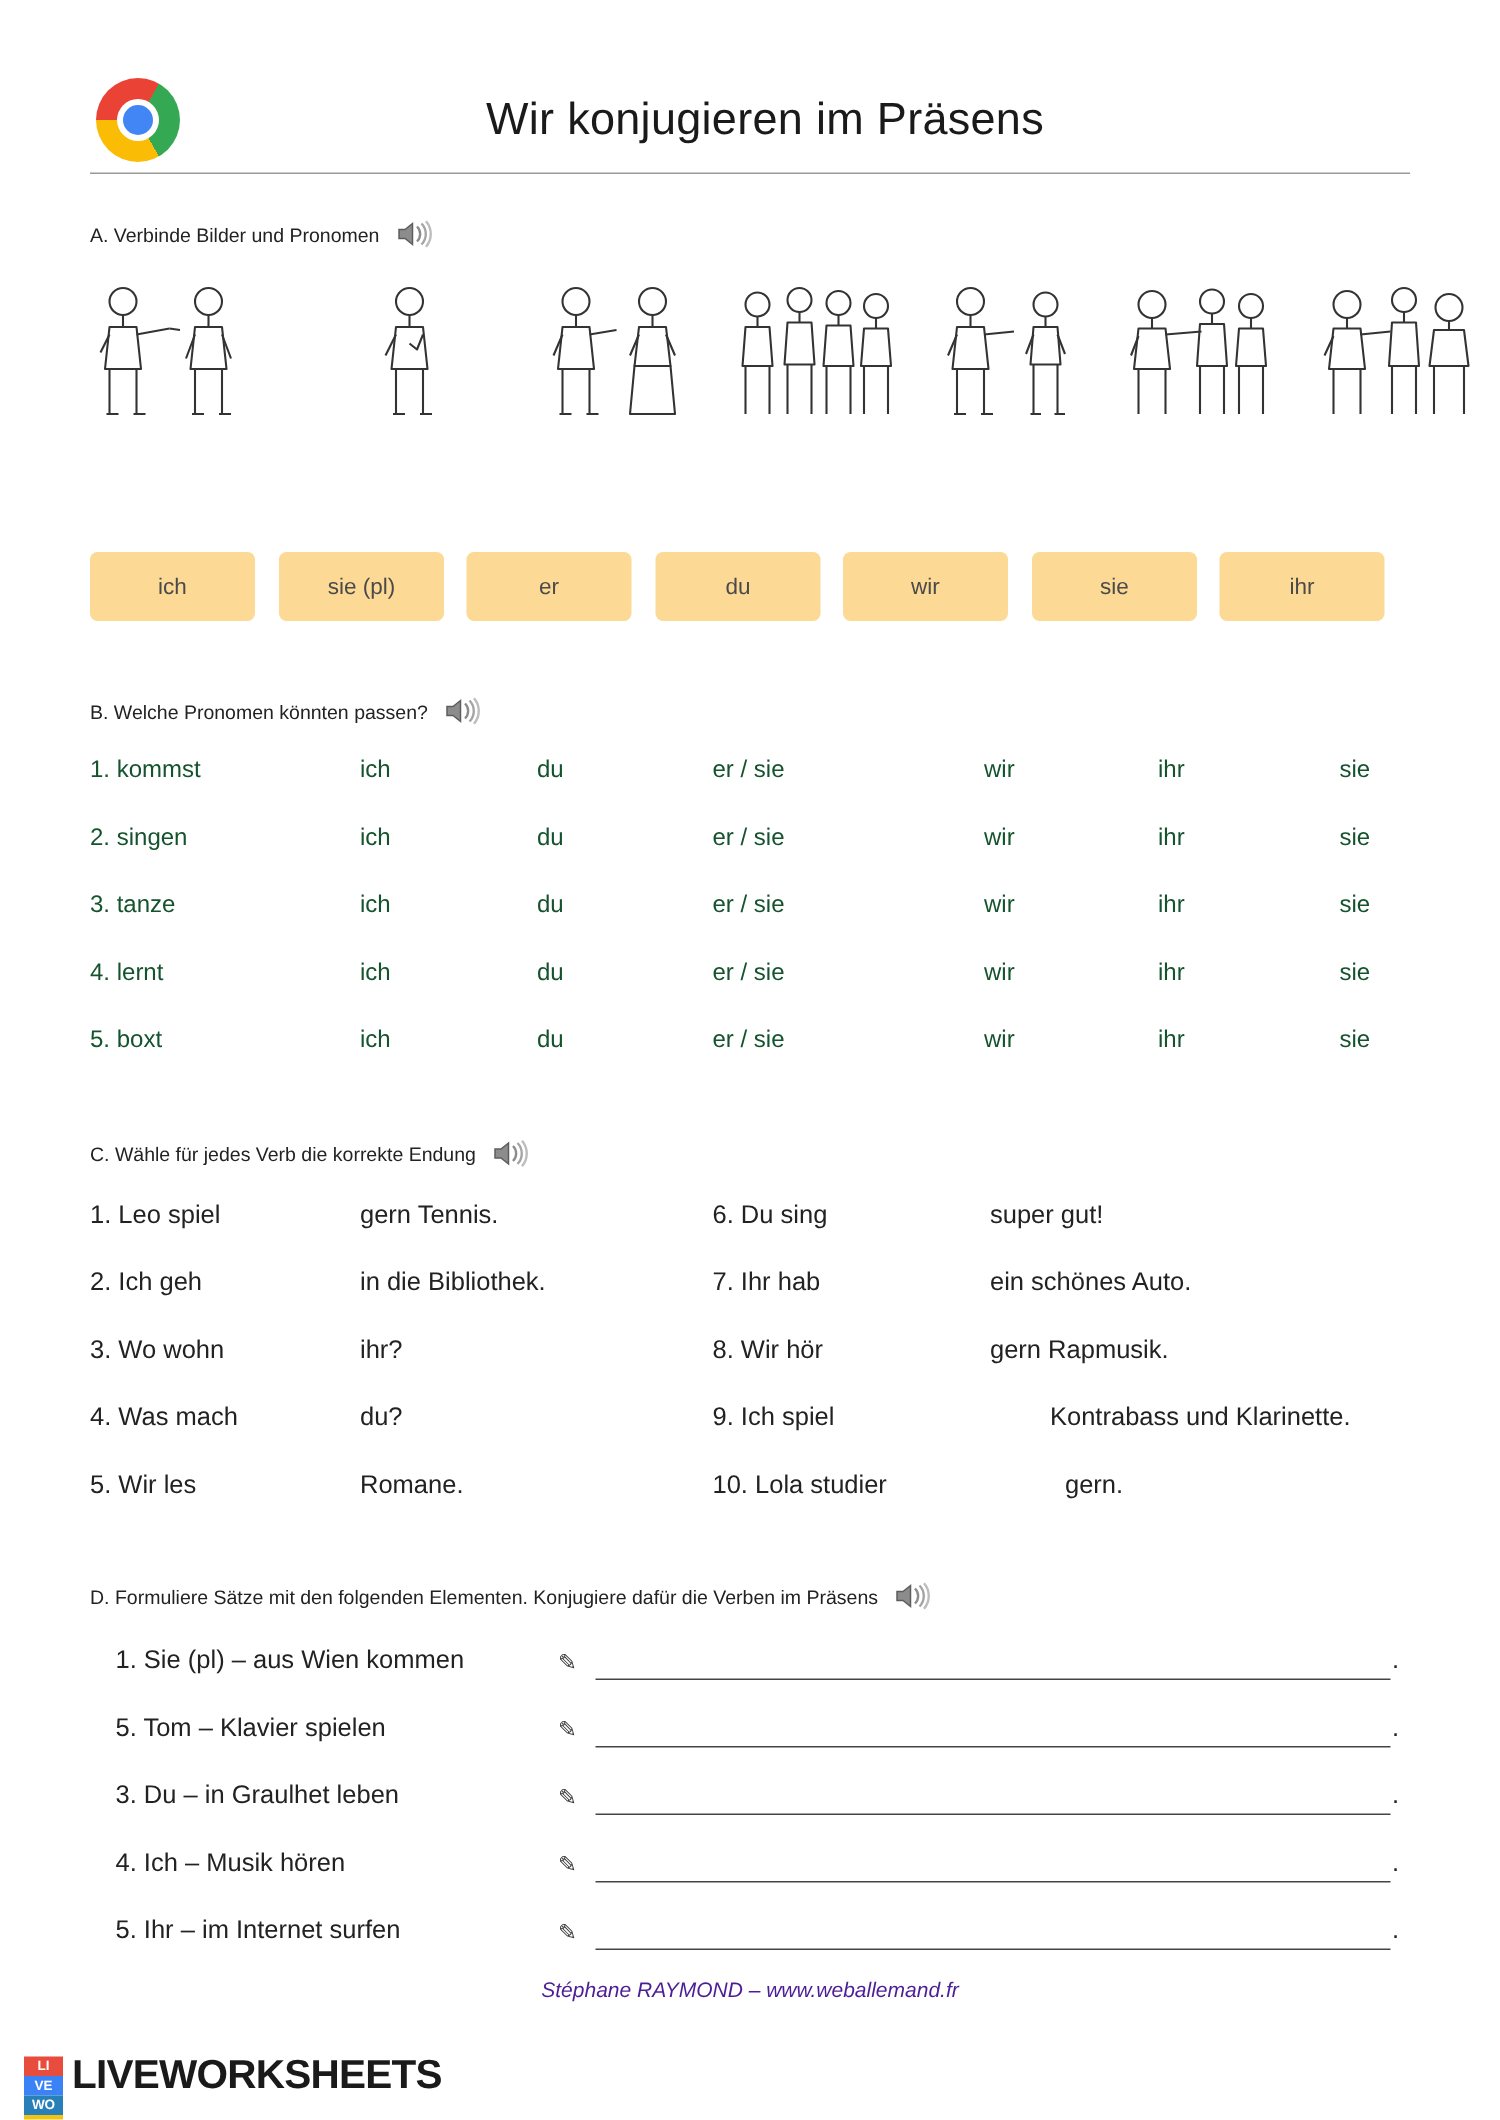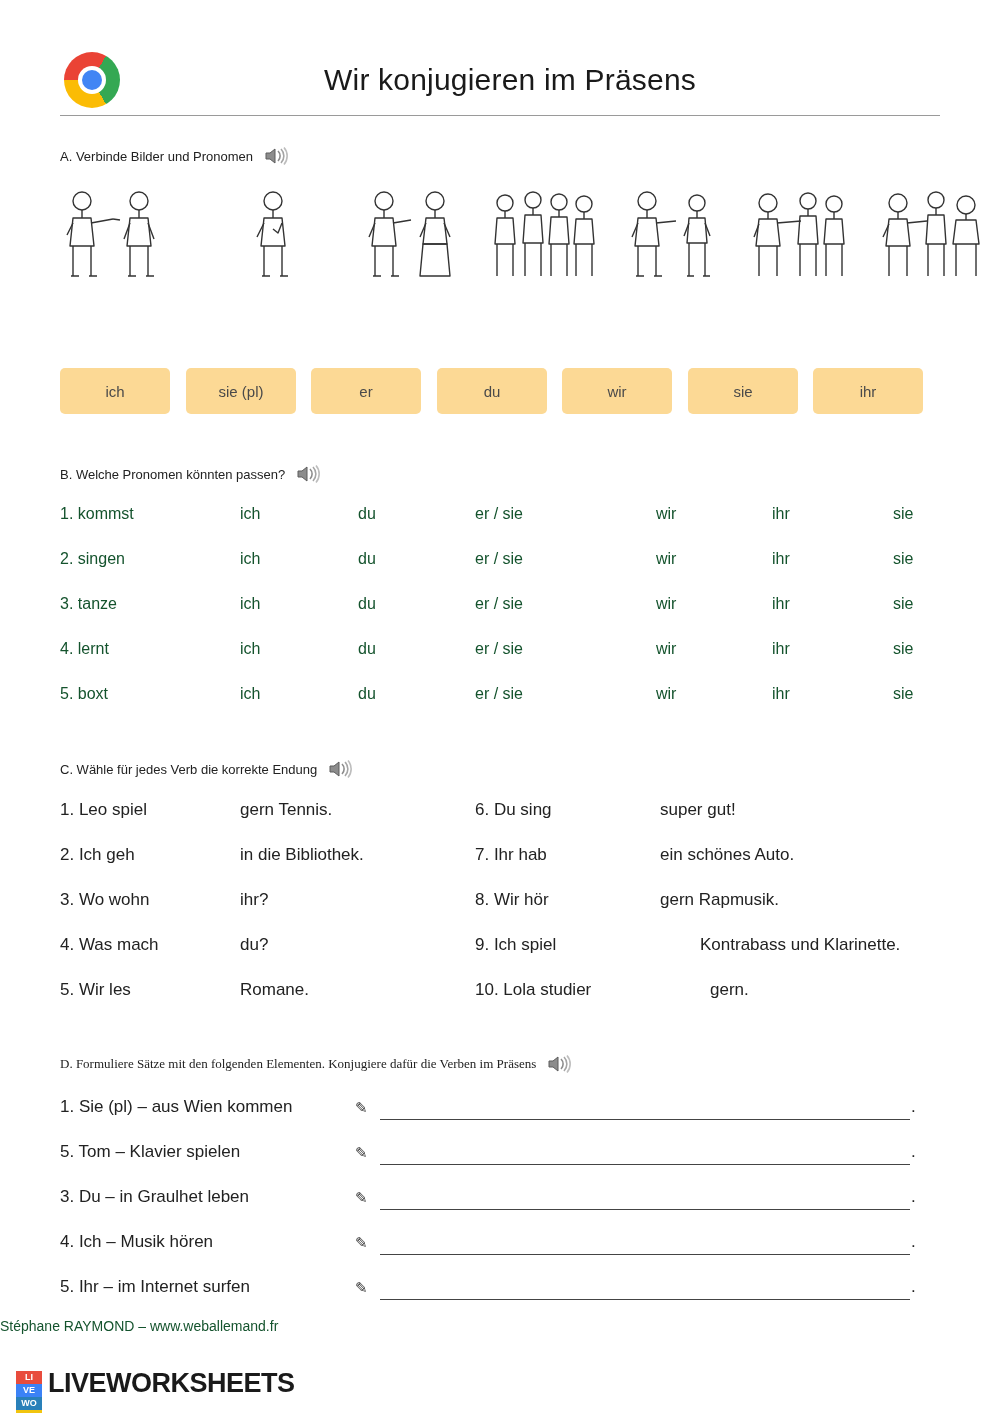--- a/index.html
+++ b/index.html
@@ -484,7 +484,7 @@
 
   </div>
 
-  <div class="section-head" style="left:60px; top:1053px;font-family:Liberation Serif, serif;">
+  <div class="section-head" style="left:60px; top:1053px;">
     <span>D. Formuliere Sätze mit den folgenden Elementen. Konjugiere dafür die Verben im Präsens</span>
     <span class="audio-icon">
       <svg viewBox="0 0 26 22" width="26" height="22">

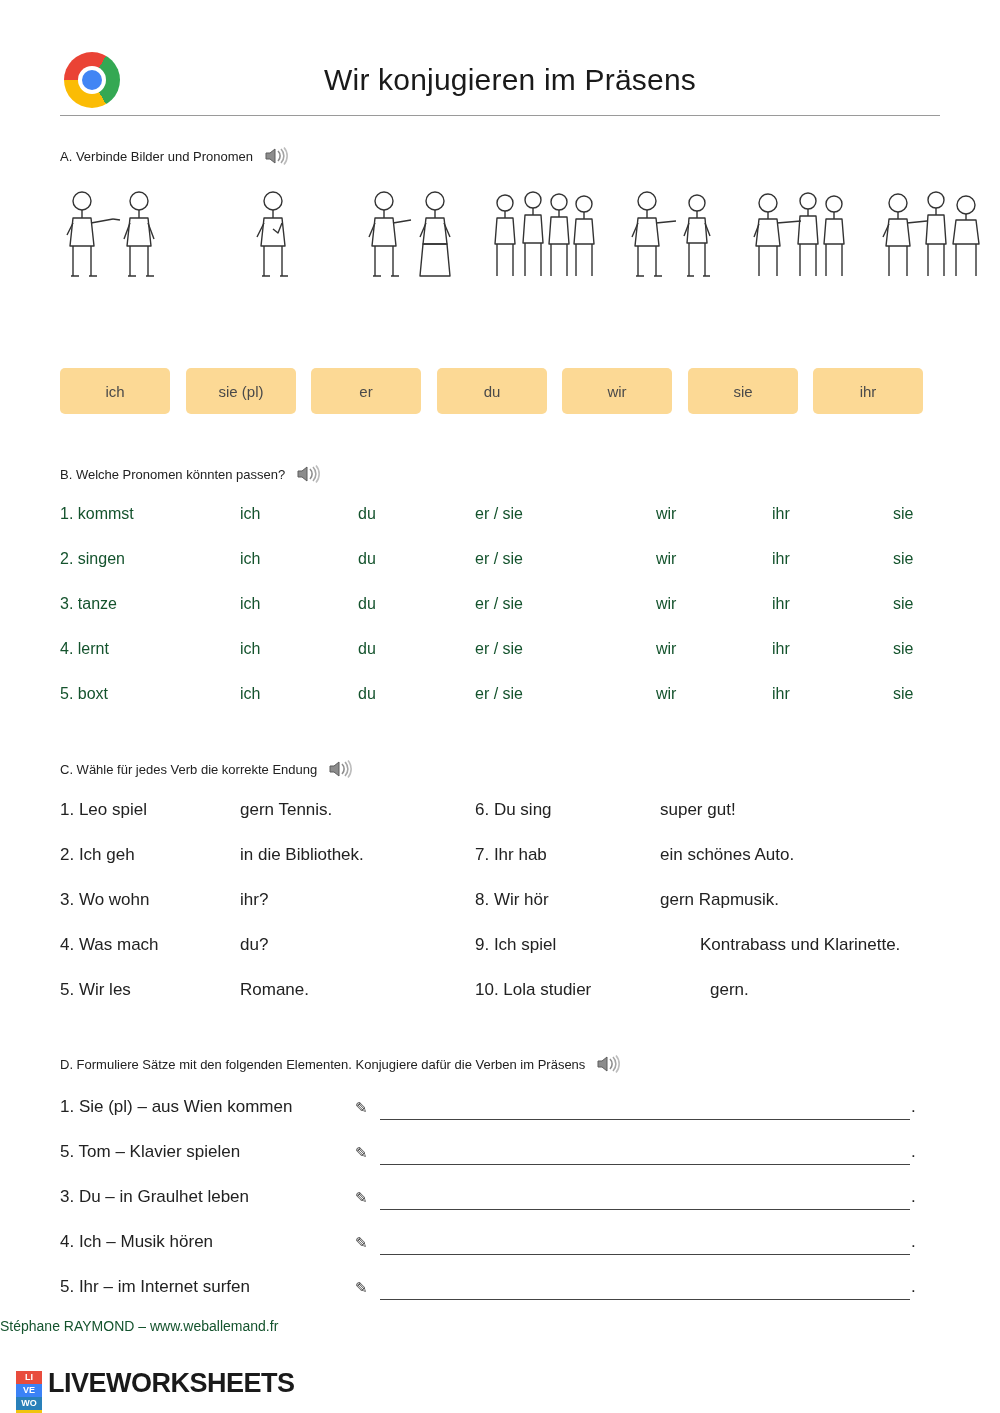--- a/index.html
+++ b/index.html
@@ -170,6 +170,7 @@
     position: relative;
     height: 45px;
     font-size: 17px;
+    margin-left: 17px;
   }
   .d-row .prompt { position: absolute; left: 0; top: 5px; }
   .d-row .pen {

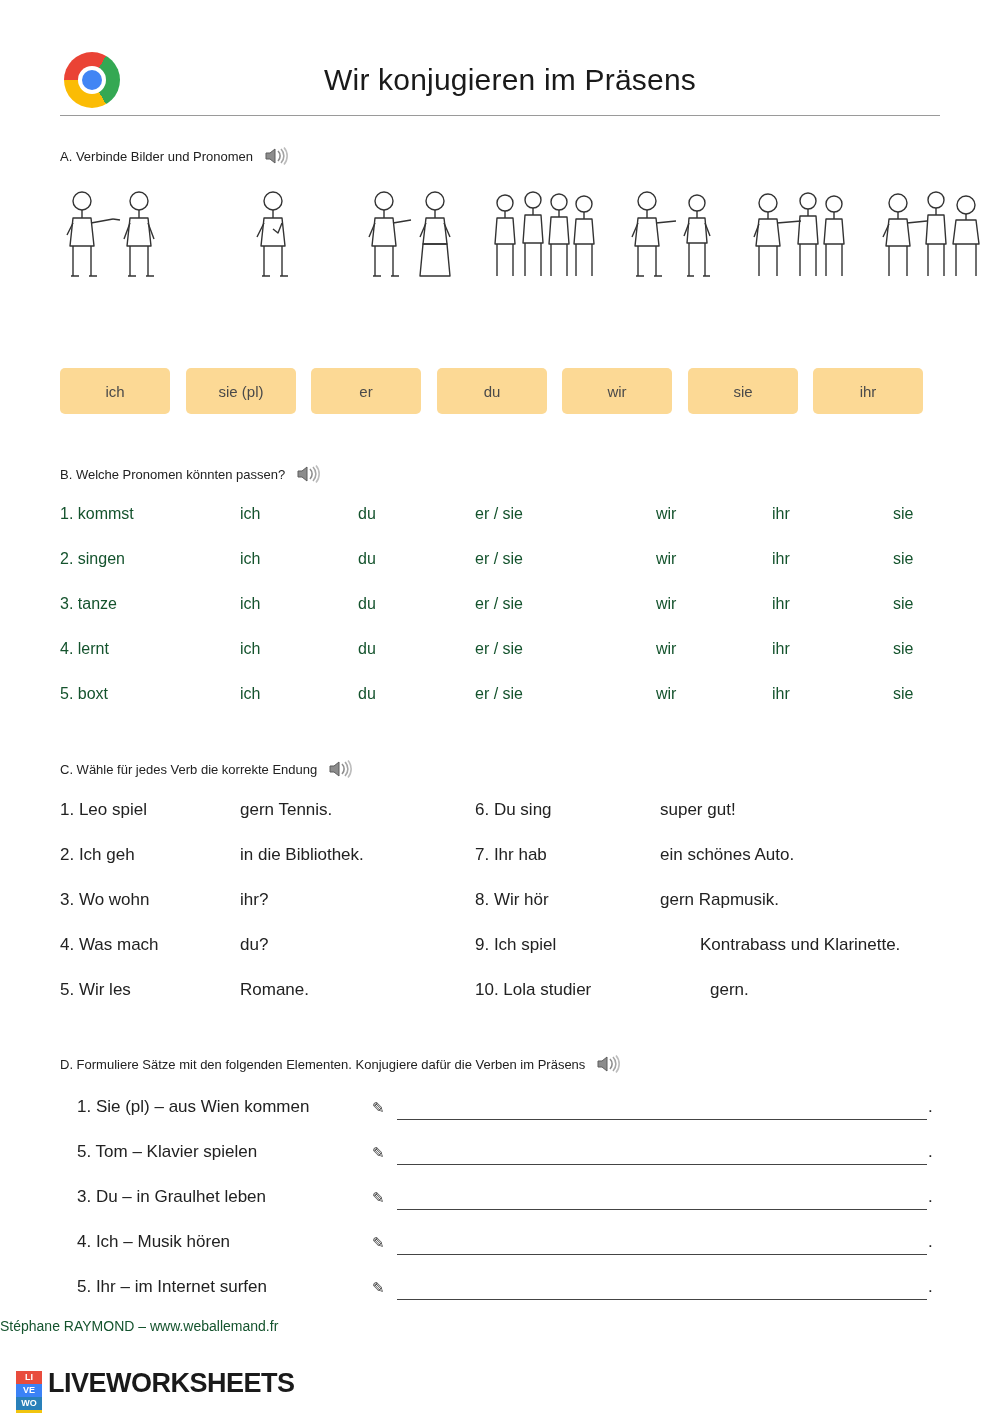--- a/index.html
+++ b/index.html
@@ -194,8 +194,10 @@
     position: absolute;
     left: 0; top: 1318px;
     width: 1000px;
+    text-align: center;
     font-size: 14px;
-    color: #14532d;
+    color: #4c1d95;
+    font-style: italic;
   }
   .lw-footer {
     position: absolute;

